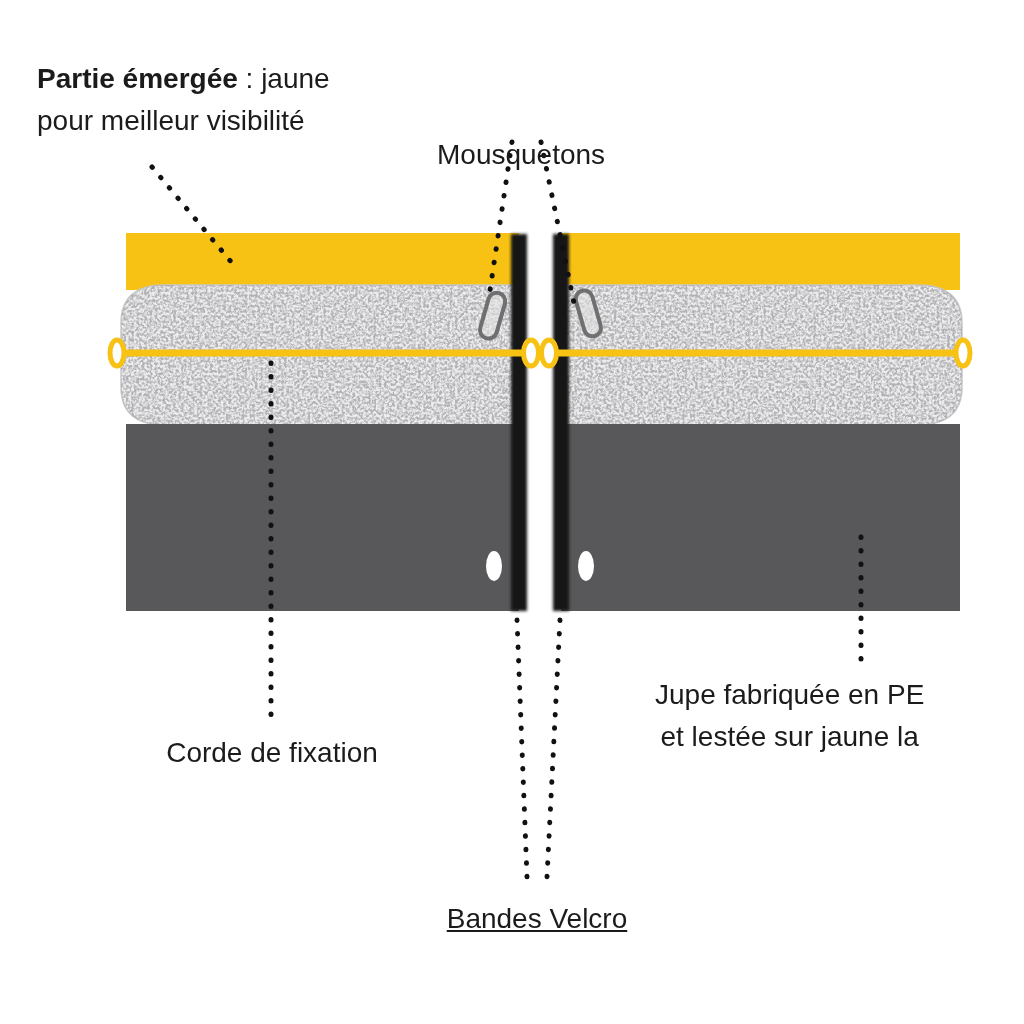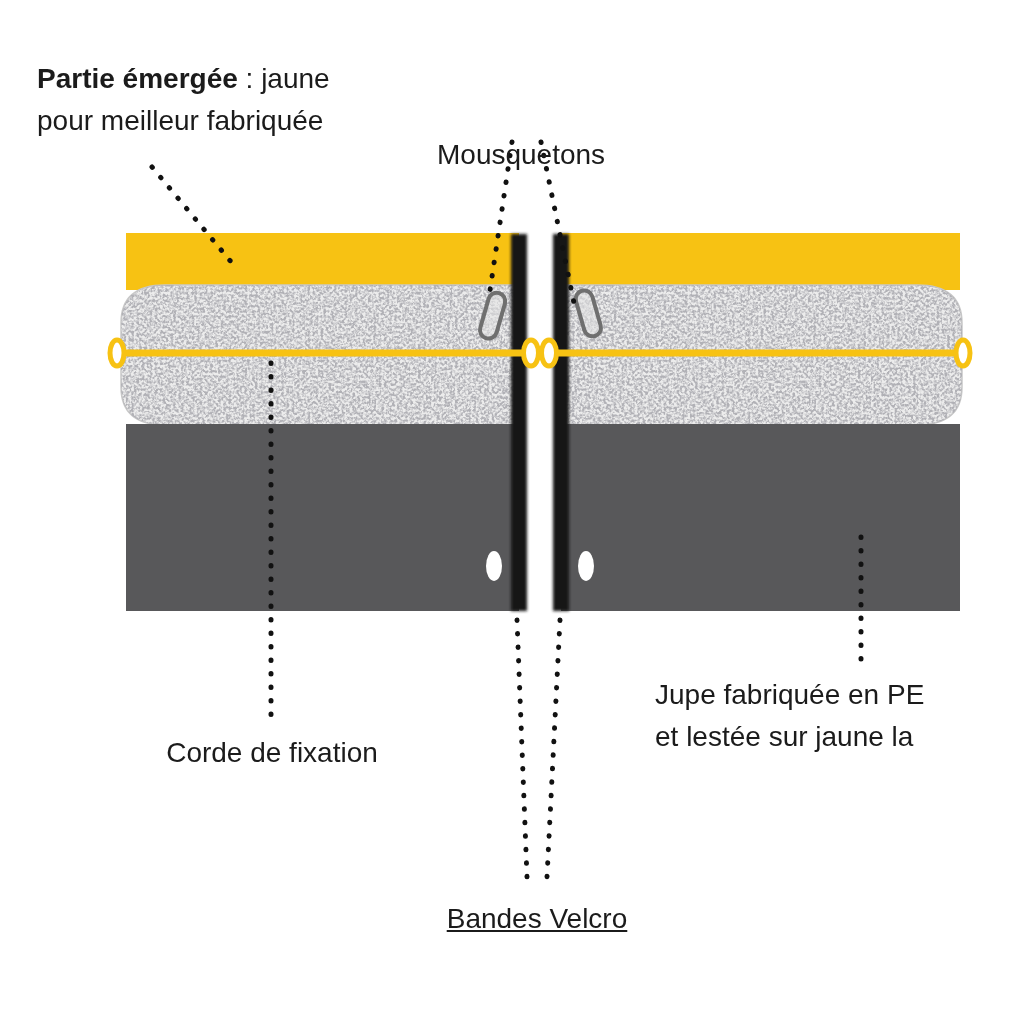--- a/index.html
+++ b/index.html
@@ -94,7 +94,7 @@
 
   <div class="label" style="left:37px; top:58px;">
     <div><span class="bold">Partie émergée</span><span> : jaune</span></div>
-    <div>pour meilleur fabriquée</div>
+    <div>pour meilleur visibilité</div>
   </div>
 
   <div class="label" style="left:437px; top:90px;margin-top:44px;">Mousquetons</div>

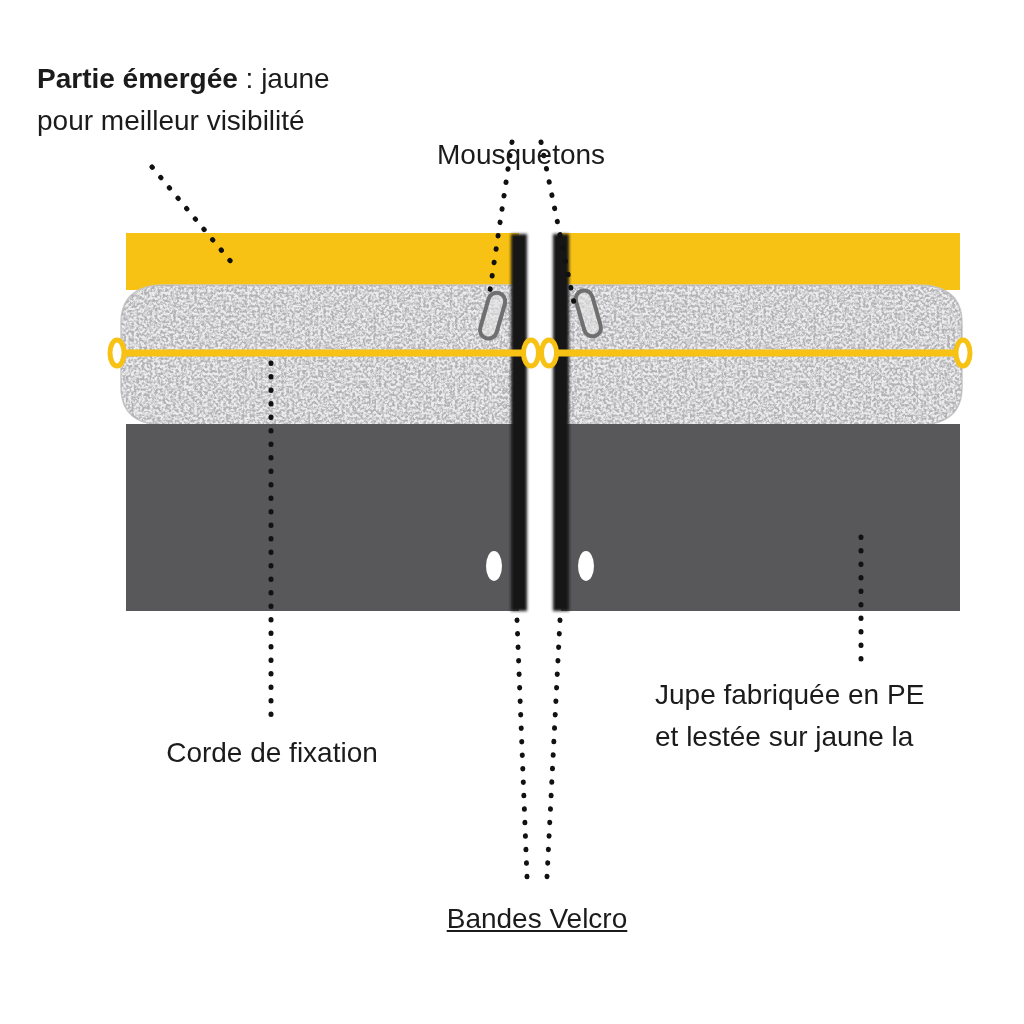--- a/index.html
+++ b/index.html
@@ -103,7 +103,7 @@
     <div>Corde de fixation</div>
   </div>
 
-  <div class="label" style="left:655px; top:674px;">
+  <div class="label" style="left:655px; top:674px;text-align:center;">
     <div>Jupe fabriquée en PE</div>
     <div>et lestée sur jaune la</div>
   </div>

